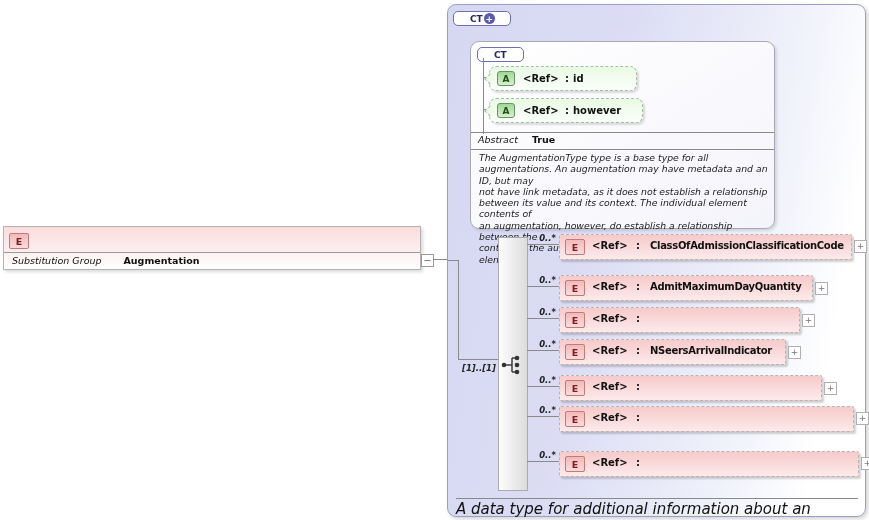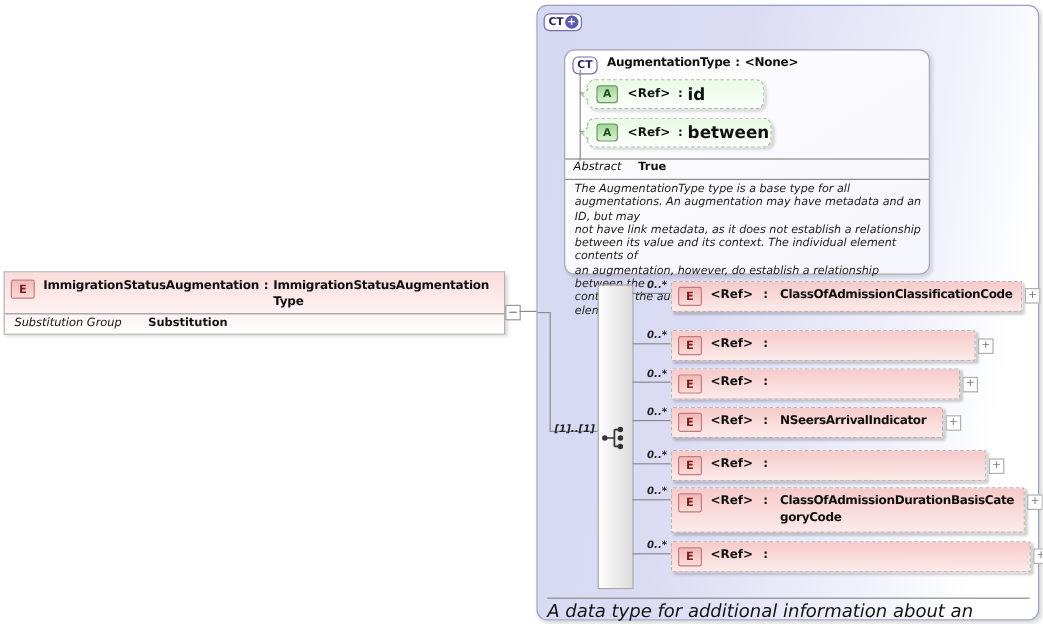--- a/index.html
+++ b/index.html
@@ -36,7 +36,7 @@
         background:linear-gradient(100deg,#d6d8f2 0%,#dbdcf4 35%,#eef0fa 68%,#ffffff 88%);
         box-shadow:2px 2px 4px rgba(0,0,0,.18);}
   .panel-head{position:absolute;left:5px;top:5px;display:flex;gap:9px;width:400px;}
-  .kicon-ct{height:13px;flex:none;margin-top:1px;padding:0 3px;border:1.5px solid #6f6fb5;border-radius:5px;
+  .kicon-ct{height:13px;flex:none;margin-top:1px;padding:0 16px;border:1.5px solid #6f6fb5;border-radius:5px;
         background:#fff;color:#26265e;font-weight:bold;font-size:9px;
         display:flex;align-items:center;}
   .ctplus{width:11px;height:11px;border-radius:50%;background:#5a5aae;color:#fff;

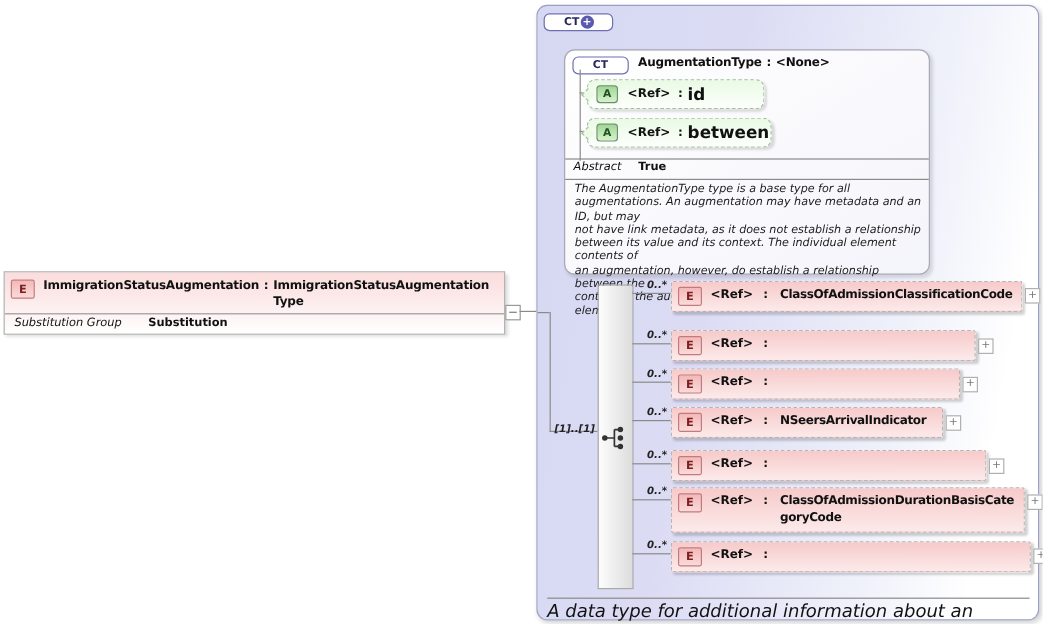--- a/index.html
+++ b/index.html
@@ -133,7 +133,6 @@
         <span class="kicon-ct">
             <span>CT</span>
           </span>
-        <div class="ttl"><span class="tname">AugmentationType</span><span class="tsep">:</span><span class="ttype">&lt;None&gt;</span></div>
       </div>
 
       <div class="wire" style="left:12px;top:16px;width:1px;height:76px"></div>

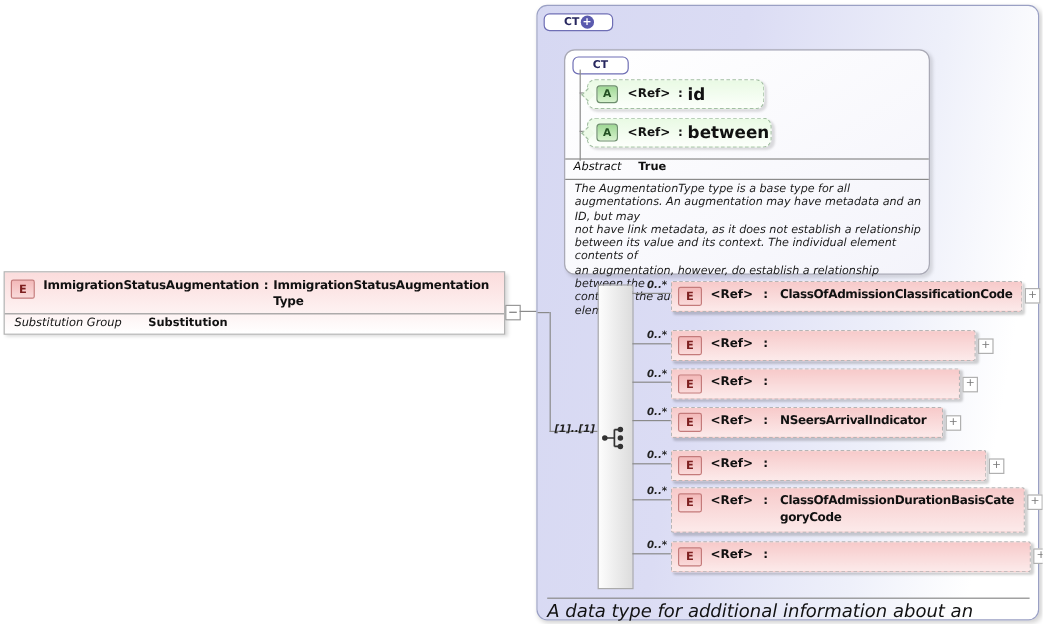--- a/index.html
+++ b/index.html
@@ -62,7 +62,7 @@
         font-weight:bold;font-size:9px;display:flex;align-items:center;justify-content:center;}
   .aref{font-weight:bold;font-size:10px;margin-left:8px;width:42px;flex:none;}
   .acolon{font-weight:bold;font-size:10px;flex:none;}
-  .aname{font-weight:bold;font-size:14px;margin-left:4px;}
+  .aname{font-weight:bold;font-size:10px;margin-left:4px;}
   .abstract-row{position:absolute;left:0;right:0;top:90px;height:13px;
         border-top:1px solid #8a8a8a;border-bottom:1px solid #8a8a8a;
         padding:1px 7px 2px;font-size:9.5px;display:flex;}

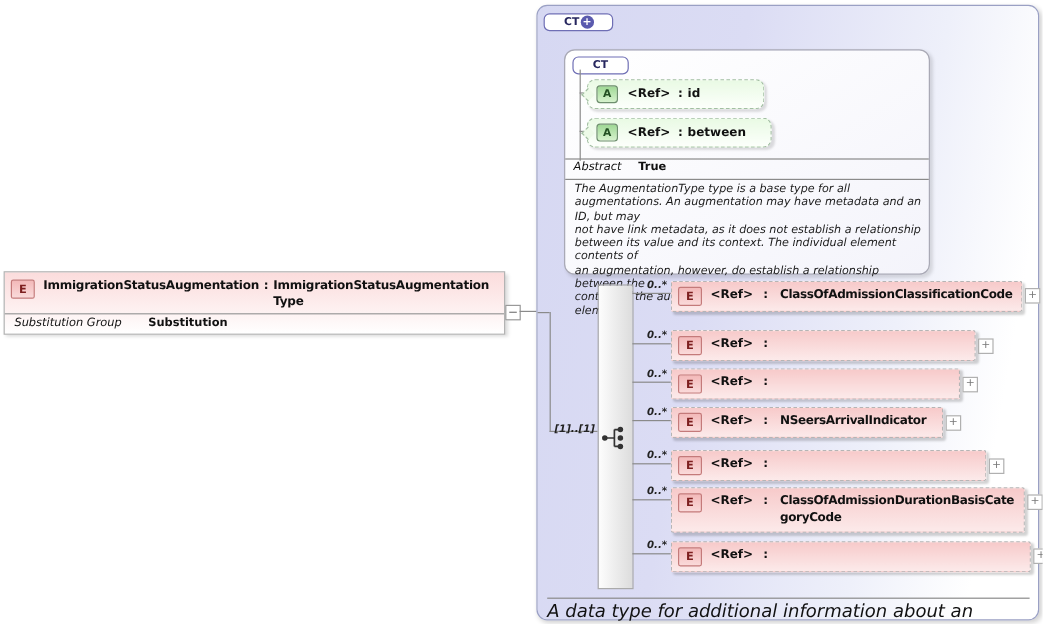--- a/index.html
+++ b/index.html
@@ -149,7 +149,7 @@
         <span class="kicon-a">A</span>
         <span class="aref">&lt;Ref&gt;</span>
         <span class="acolon">:</span>
-        <span class="aname">between</span>
+        <span class="aname">however</span>
       </div>
 
       <div class="abstract-row">

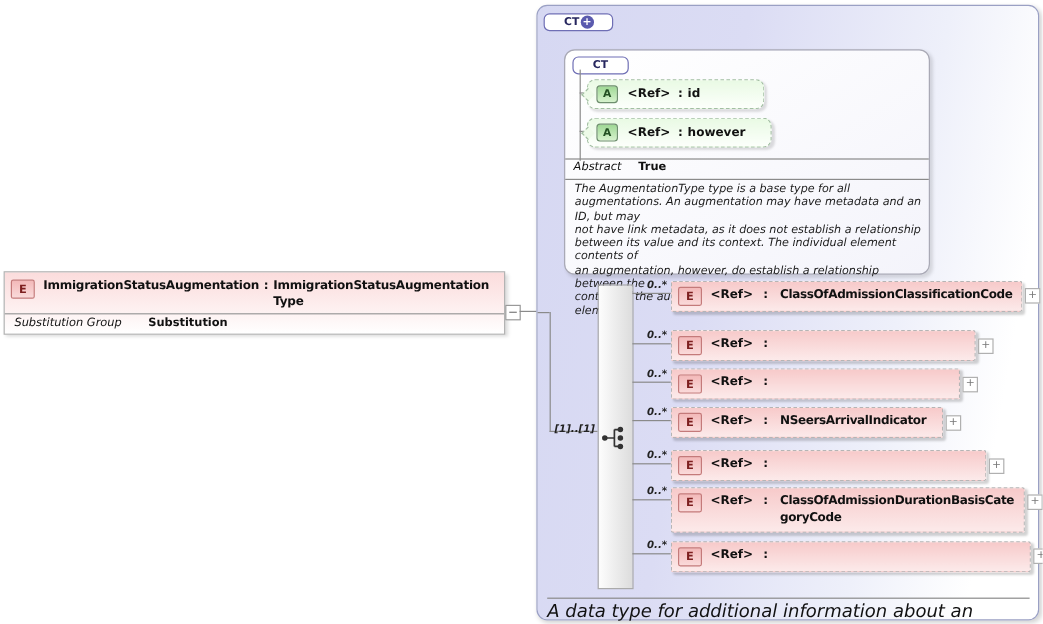--- a/index.html
+++ b/index.html
@@ -108,7 +108,6 @@
   <div class="lbox">
     <div class="lbox-head">
       <span class="kicon-e">E</span>
-      <div class="ttl"><span class="tname">ImmigrationStatusAugmentation</span><span class="tsep">:</span><span class="ttype">ImmigrationStatusAugmentationType</span></div>
     </div>
     <div class="lbox-row">
       <span class="row-label">Substitution Group</span>

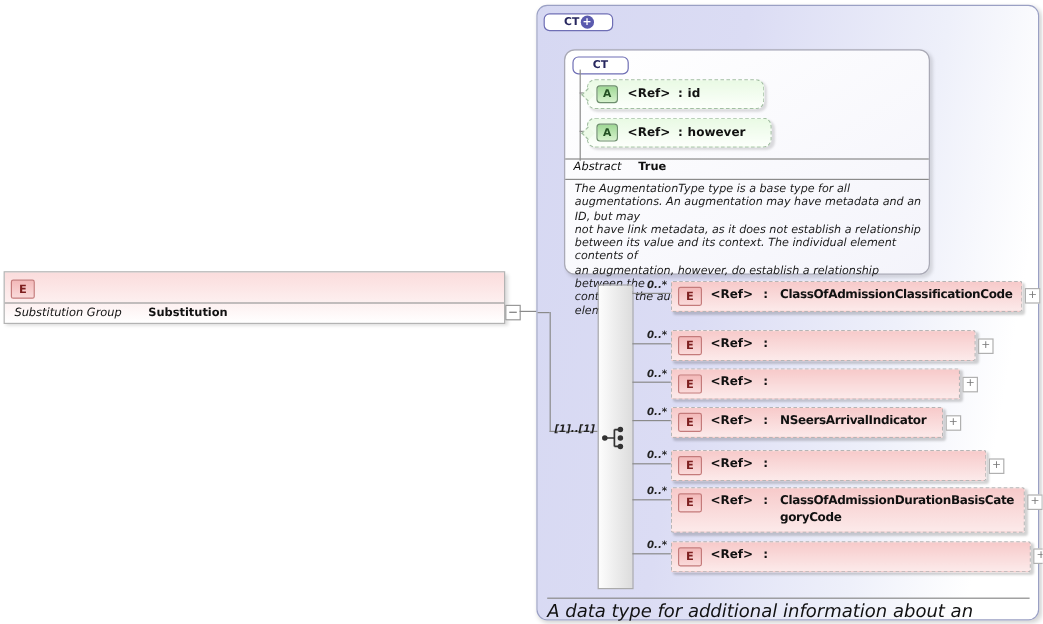--- a/index.html
+++ b/index.html
@@ -111,7 +111,7 @@
     </div>
     <div class="lbox-row">
       <span class="row-label">Substitution Group</span>
-      <span class="row-value">Substitution</span>
+      <span class="row-value">Augmentation</span>
     </div>
   </div>
 

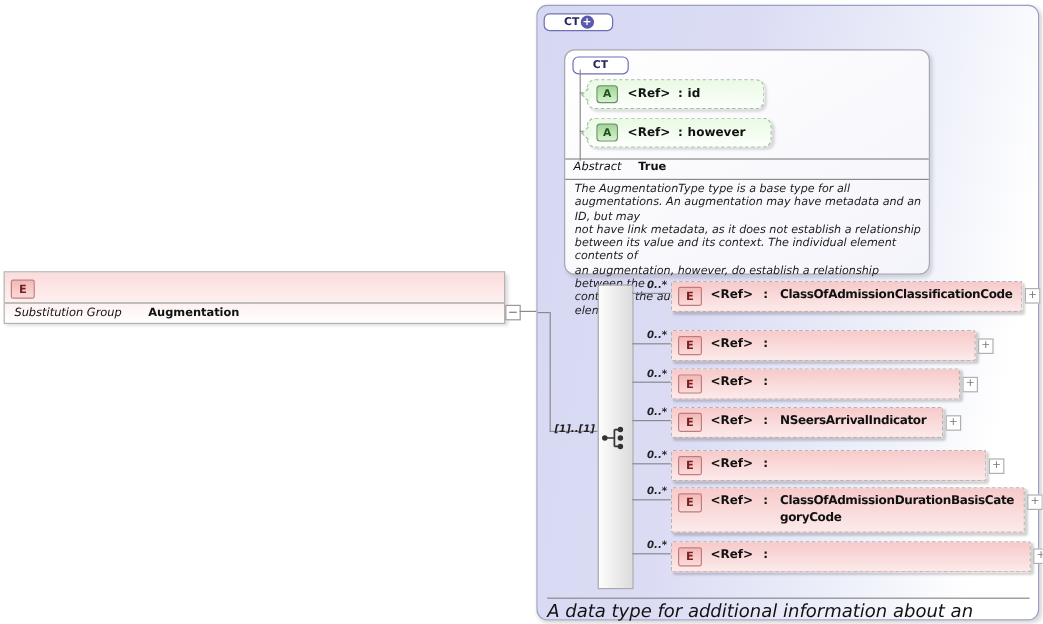--- a/index.html
+++ b/index.html
@@ -205,6 +205,7 @@
         <span class="kicon-e">E</span>
         <span class="eref">&lt;Ref&gt;</span>
         <span class="ecolon">:</span>
+        <span class="ename">AdmitMaximumDayQuantity</span>
       </div>
       <span class="plusbox">+</span>
     </div>

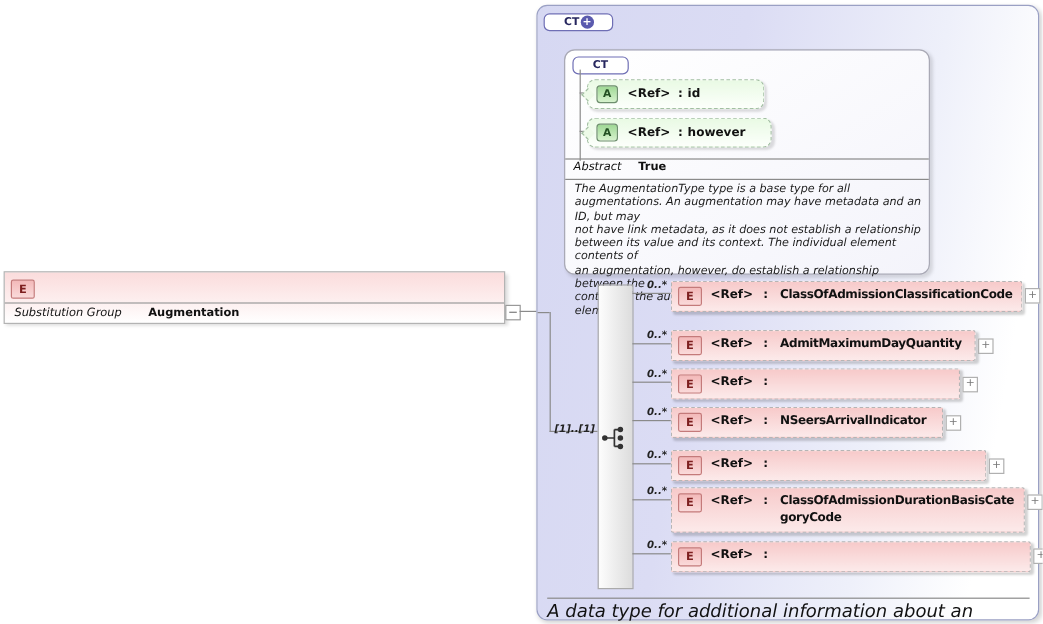--- a/index.html
+++ b/index.html
@@ -74,7 +74,7 @@
   .seqbar{position:absolute;left:50px;top:232px;width:28px;height:252px;
         border:1px solid #aaa;background:linear-gradient(to right,#fdfdfd,#dcdcdc);}
   .seqicon{position:absolute;left:52px;top:347px;width:26px;height:26px;}
-  .grouplabel{position:absolute;left:14px;top:348px;font-size:8.5px;
+  .grouplabel{position:absolute;left:14px;top:358px;font-size:8.5px;
         font-style:italic;font-weight:bold;color:#222;}
 
   

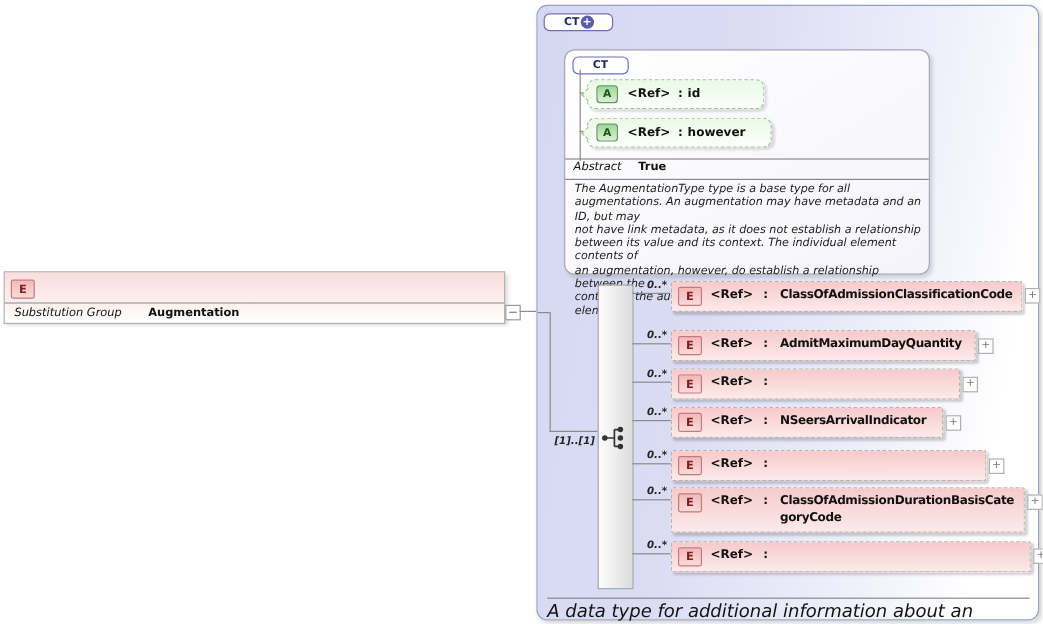--- a/index.html
+++ b/index.html
@@ -259,7 +259,6 @@
         <span class="kicon-e">E</span>
         <span class="eref">&lt;Ref&gt;</span>
         <span class="ecolon">:</span>
-        <span class="ename">ClassOfAdmissionDurationBasisCategoryCode</span>
       </div>
       <span class="plusbox">+</span>
     </div>

